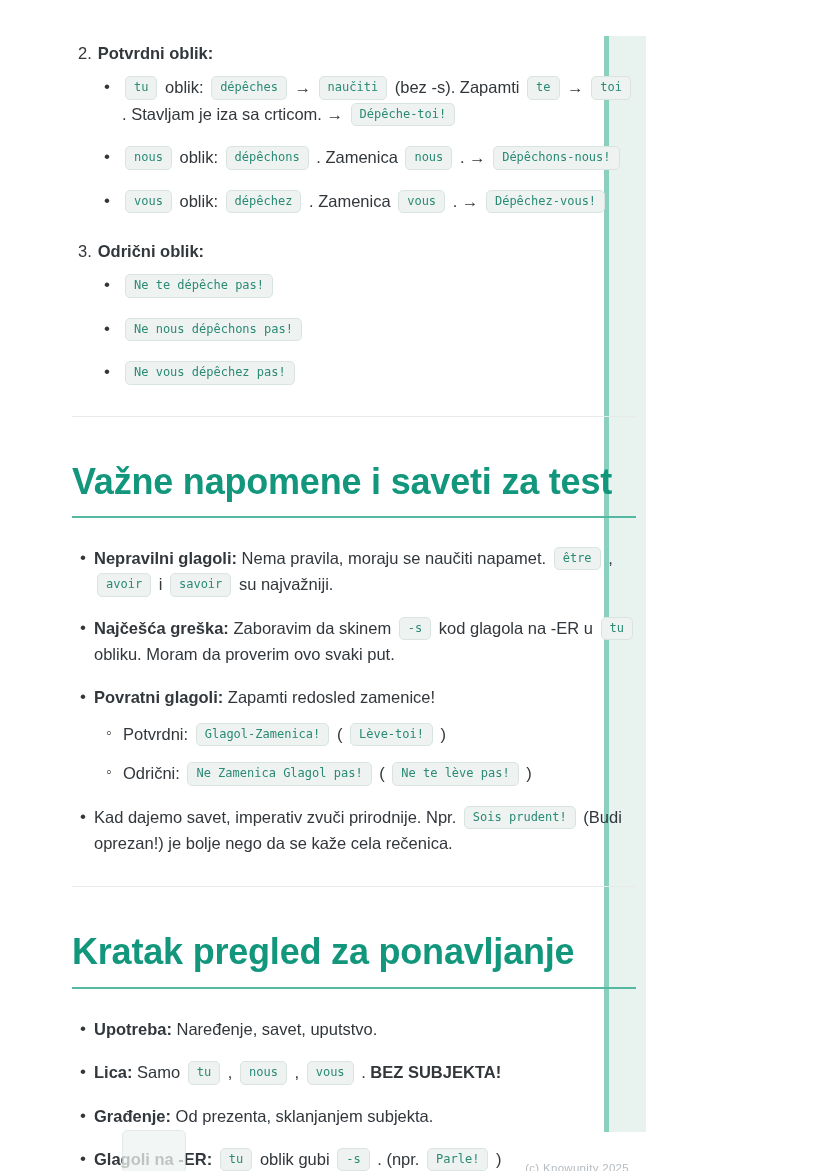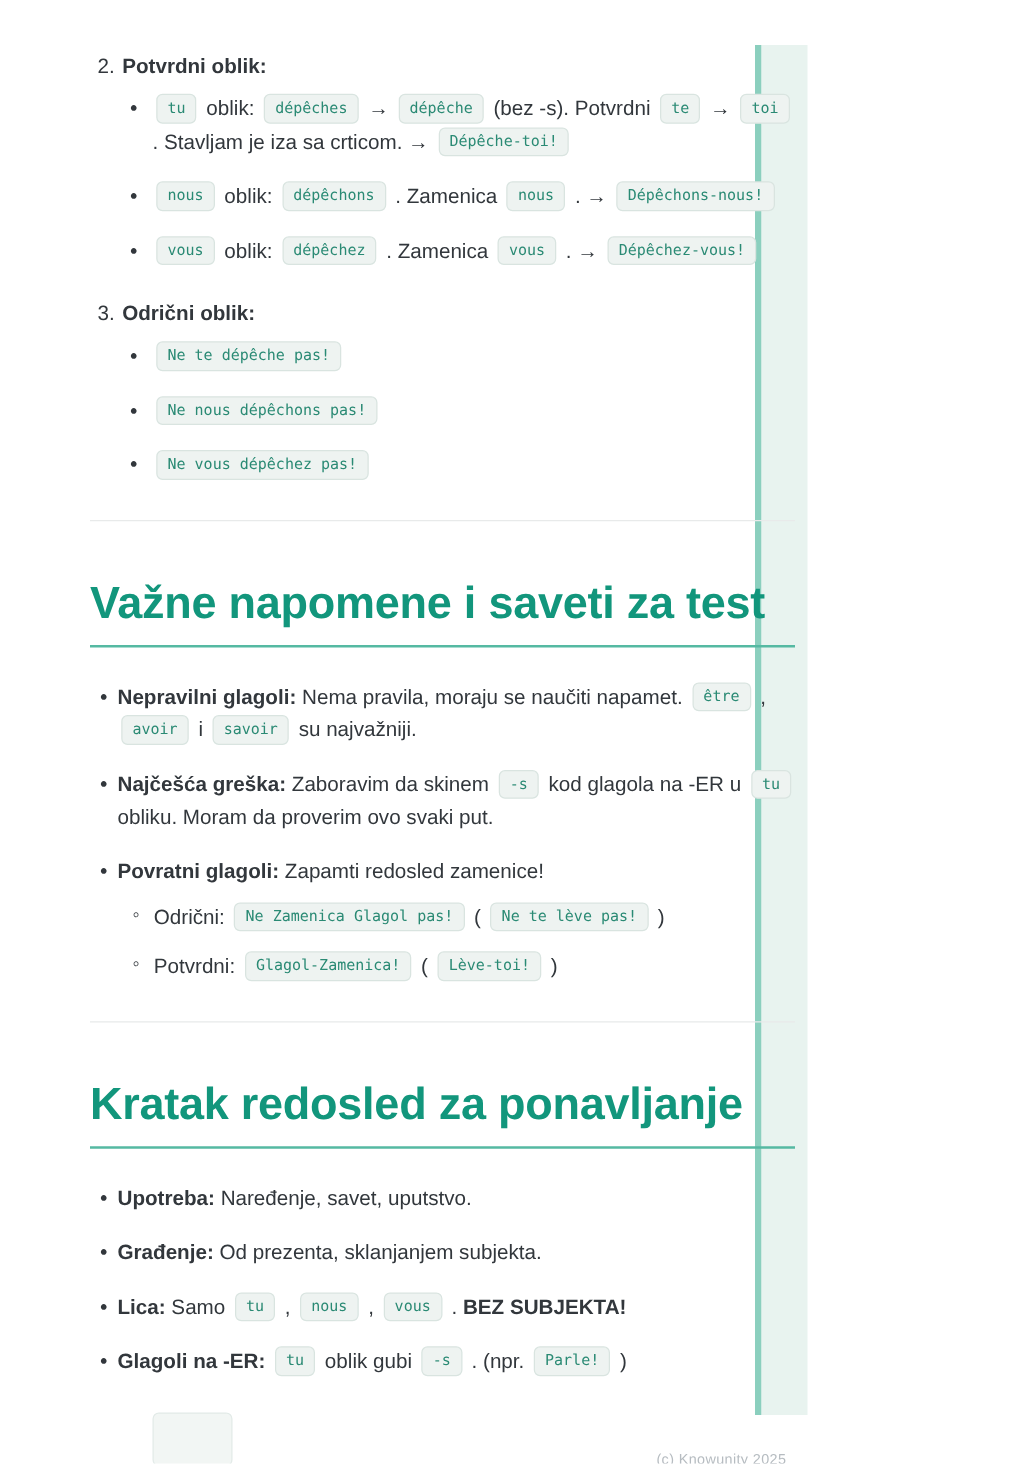--- a/index.html
+++ b/index.html
@@ -109,7 +109,7 @@
         <span class="num">2.</span><span class="b">Potvrdni oblik:</span>
       </div>
       <ul class="blist indent2">
-          <li><span class="code">tu</span><span> oblik: </span><span class="code">dépêches</span><span> → </span><span class="code">dépêche</span><span> (bez -s). Potvrdni </span><span class="code">te</span><span> → </span><span class="code">toi</span><span> . Stavljam je iza sa crticom. → </span><span class="code">Dépêche-toi!</span></li>
+          <li><span class="code">tu</span><span> oblik: </span><span class="code">dépêches</span><span> → </span><span class="code">naučiti</span><span> (bez -s). Potvrdni </span><span class="code">te</span><span> → </span><span class="code">toi</span><span> . Stavljam je iza sa crticom. → </span><span class="code">Dépêche-toi!</span></li>
           <li><span class="code">nous</span><span> oblik: </span><span class="code">dépêchons</span><span> . Zamenica </span><span class="code">nous</span><span> . → </span><span class="code">Dépêchons-nous!</span></li>
           <li><span class="code">vous</span><span> oblik: </span><span class="code">dépêchez</span><span> . Zamenica </span><span class="code">vous</span><span> . → </span><span class="code">Dépêchez-vous!</span></li>
         </ul>

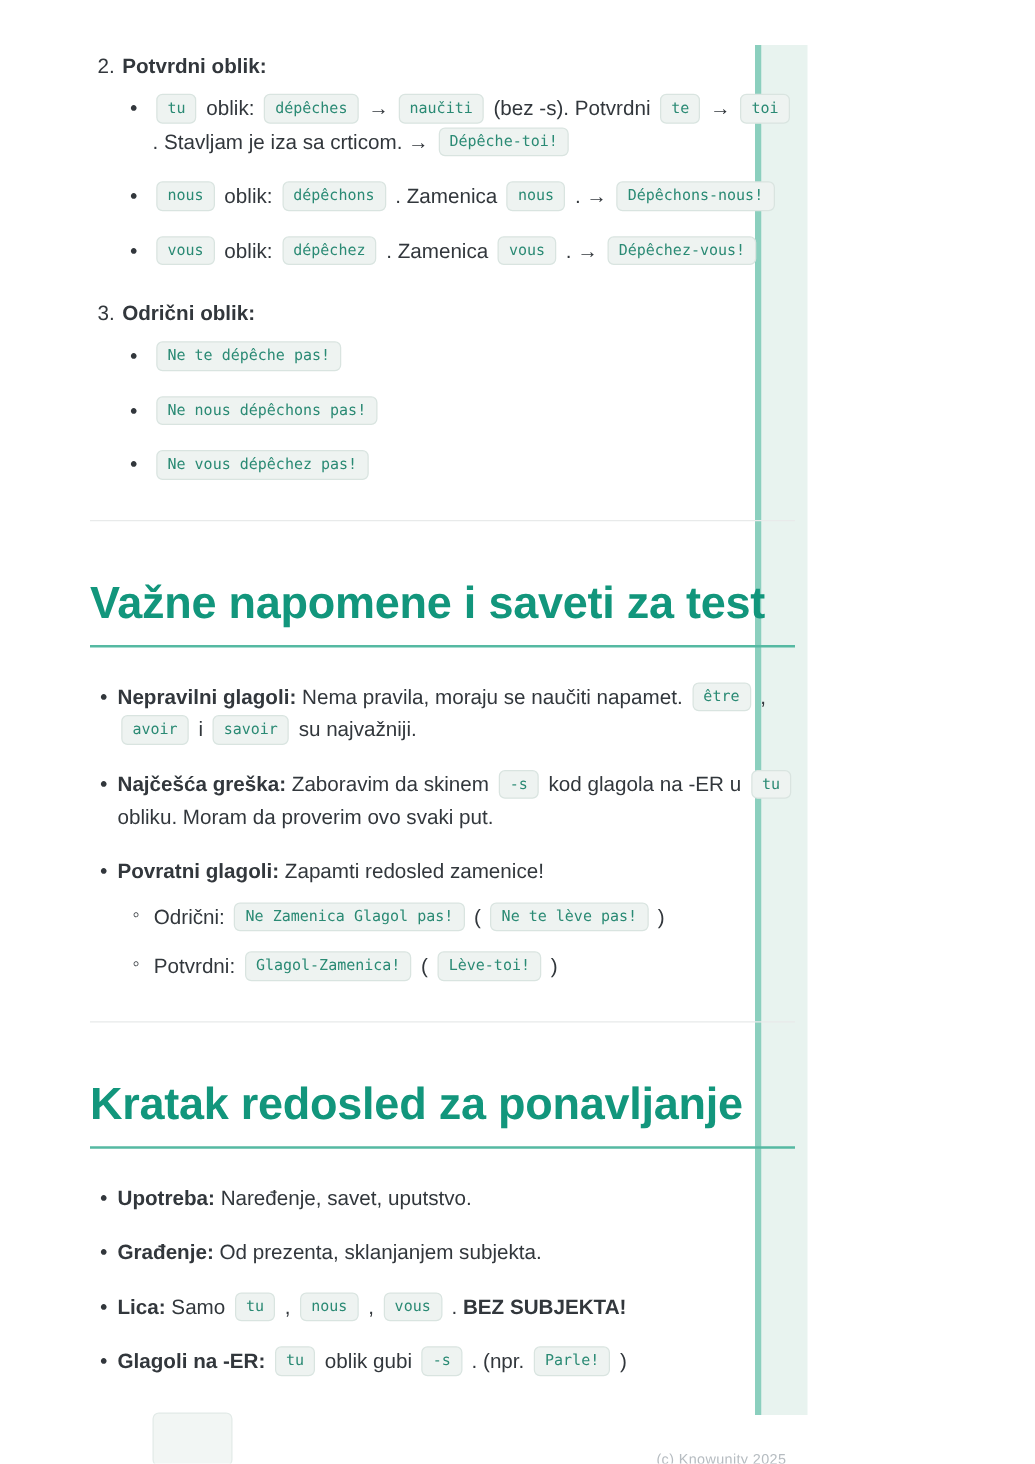--- a/index.html
+++ b/index.html
@@ -109,7 +109,7 @@
         <span class="num">2.</span><span class="b">Potvrdni oblik:</span>
       </div>
       <ul class="blist indent2">
-          <li><span class="code">tu</span><span> oblik: </span><span class="code">dépêches</span><span> → </span><span class="code">naučiti</span><span> (bez -s). Potvrdni </span><span class="code">te</span><span> → </span><span class="code">toi</span><span> . Stavljam je iza sa crticom. → </span><span class="code">Dépêche-toi!</span></li>
+          <li><span class="code">tu</span><span> oblik: </span><span class="code">dépêches</span><span> → </span><span class="code">naučiti</span><span> (bez -s). Zapamti </span><span class="code">te</span><span> → </span><span class="code">toi</span><span> . Stavljam je iza sa crticom. → </span><span class="code">Dépêche-toi!</span></li>
           <li><span class="code">nous</span><span> oblik: </span><span class="code">dépêchons</span><span> . Zamenica </span><span class="code">nous</span><span> . → </span><span class="code">Dépêchons-nous!</span></li>
           <li><span class="code">vous</span><span> oblik: </span><span class="code">dépêchez</span><span> . Zamenica </span><span class="code">vous</span><span> . → </span><span class="code">Dépêchez-vous!</span></li>
         </ul>

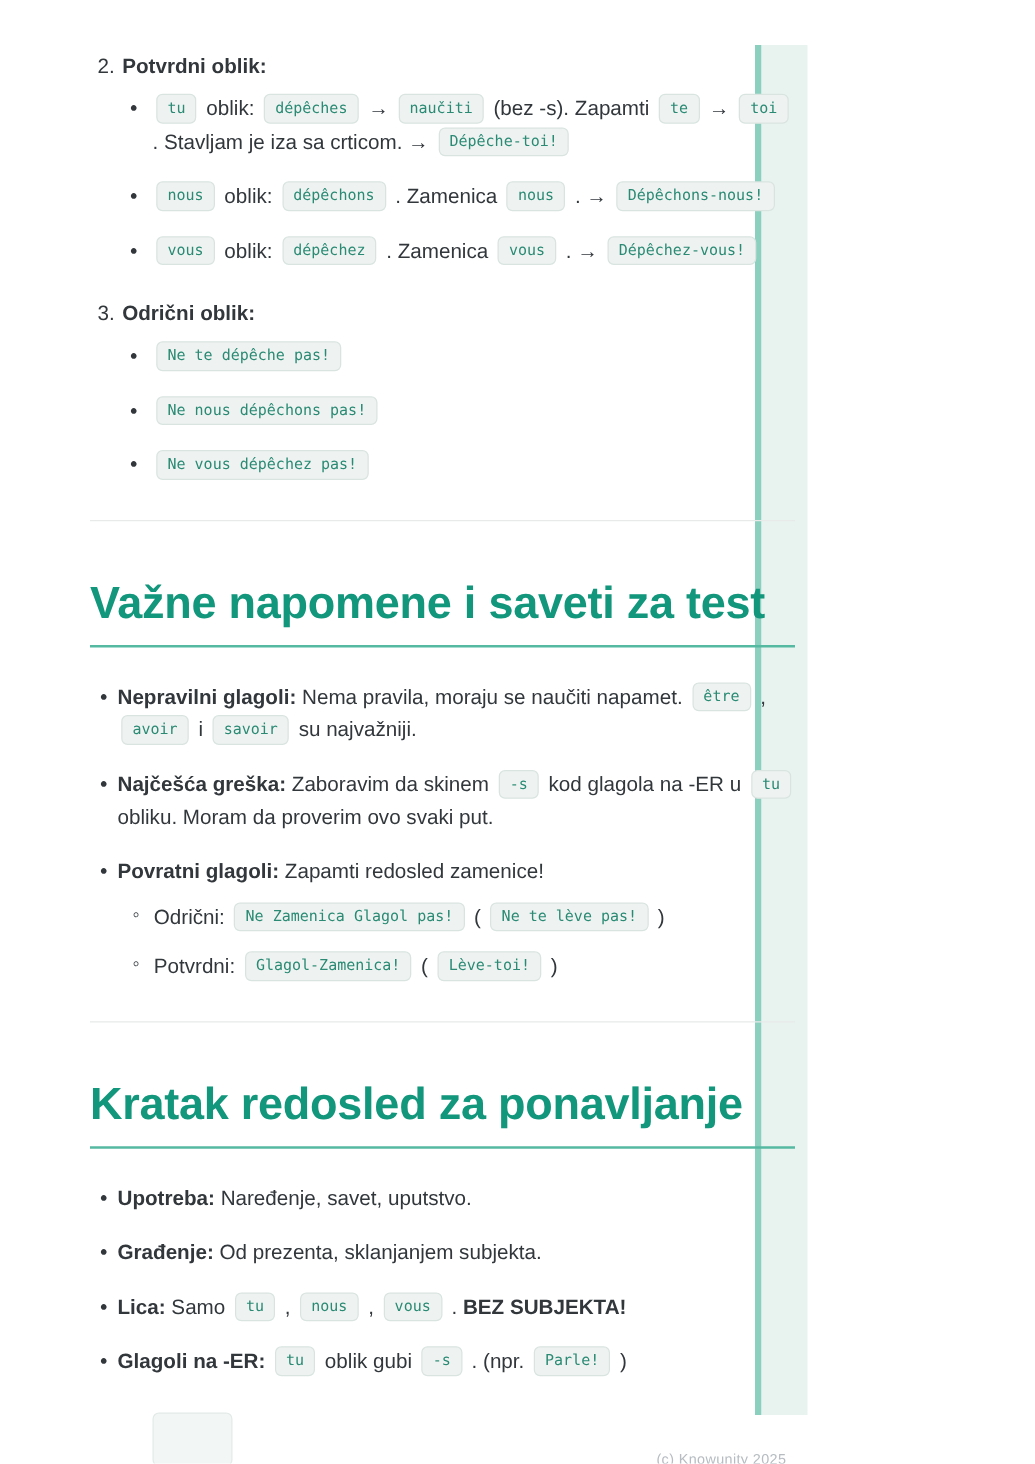--- a/index.html
+++ b/index.html
@@ -134,8 +134,8 @@
           <li><span class="b">Nepravilni glagoli:</span><span> Nema pravila, moraju se naučiti napamet. </span><span class="code">être</span><span> , </span><span class="code">avoir</span><span> i </span><span class="code">savoir</span><span> su najvažniji.</span></li>
           <li><span class="b">Najčešća greška:</span><span> Zaboravim da skinem </span><span class="code">-s</span><span> kod glagola na -ER u </span><span class="code">tu</span><span> obliku. Moram da proverim ovo svaki put.</span></li>
           <li><span class="b">Povratni glagoli:</span><span> Zapamti redosled zamenice!</span><ul class="sublist">
+              <li><span>Potvrdni: </span><span class="code">Glagol-Zamenica!</span><span> ( </span><span class="code">Lève-toi!</span><span> )</span></li>
               <li><span>Odrični: </span><span class="code">Ne Zamenica Glagol pas!</span><span> ( </span><span class="code">Ne te lève pas!</span><span> )</span></li>
-              <li><span>Potvrdni: </span><span class="code">Glagol-Zamenica!</span><span> ( </span><span class="code">Lève-toi!</span><span> )</span></li>
             </ul></li>
         </ul>
     </div>

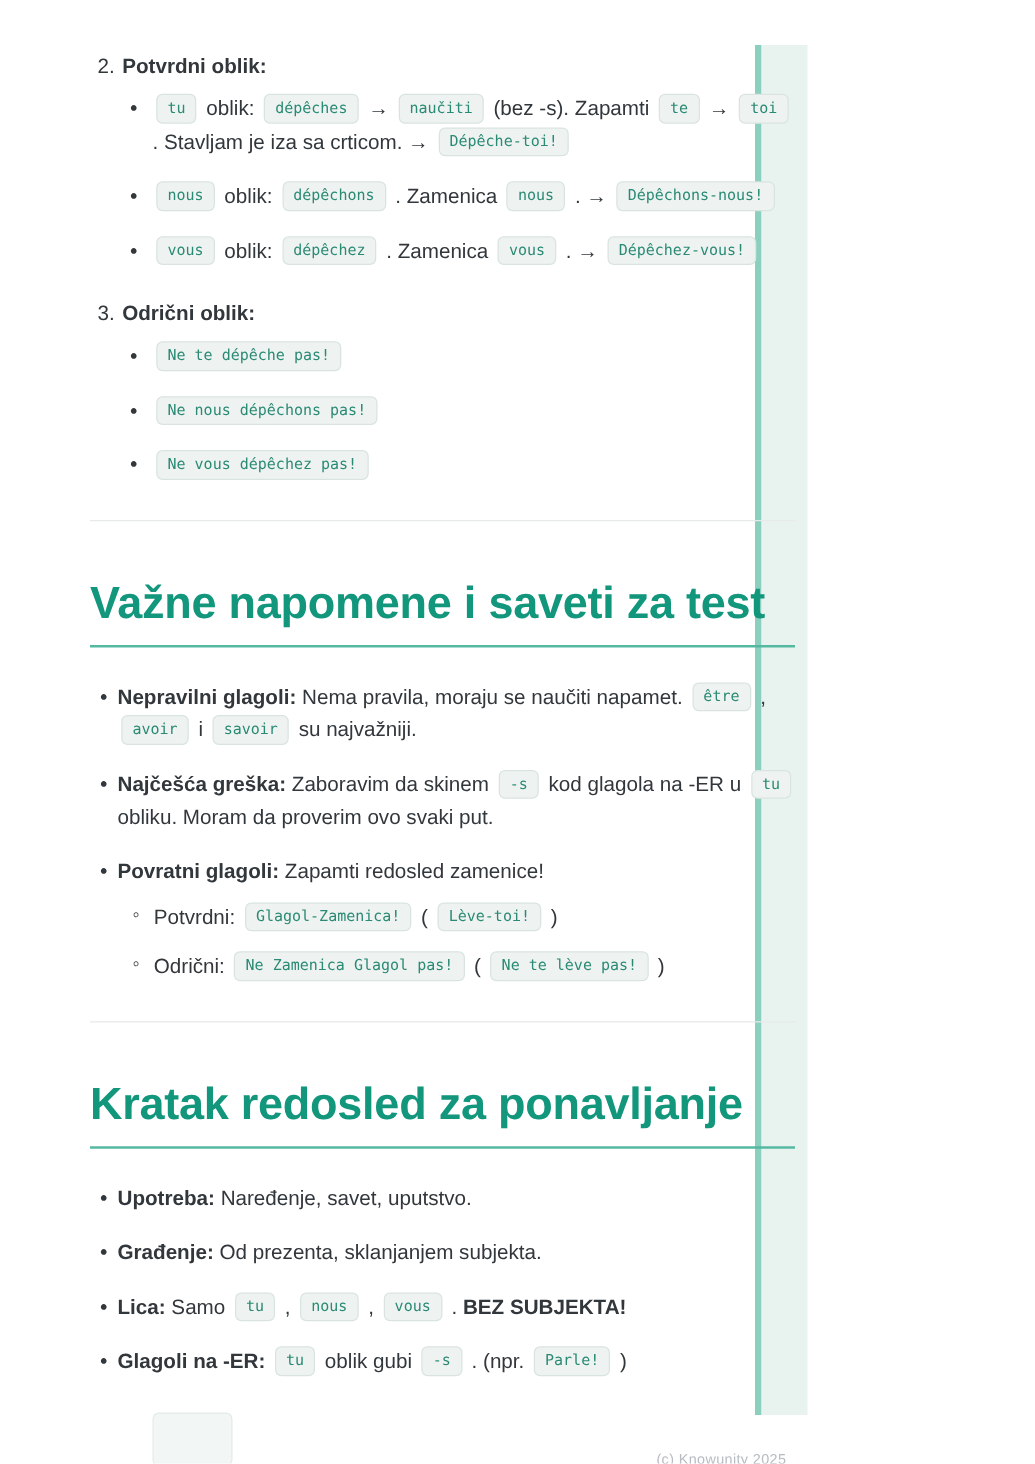--- a/index.html
+++ b/index.html
@@ -137,6 +137,7 @@
               <li><span>Potvrdni: </span><span class="code">Glagol-Zamenica!</span><span> ( </span><span class="code">Lève-toi!</span><span> )</span></li>
               <li><span>Odrični: </span><span class="code">Ne Zamenica Glagol pas!</span><span> ( </span><span class="code">Ne te lève pas!</span><span> )</span></li>
             </ul></li>
+          <li><span>Kad dajemo savet, imperativ zvuči prirodnije. Npr. </span><span class="code">Sois prudent!</span><span> (Budi oprezan!) je bolje nego da se kaže cela rečenica.</span></li>
         </ul>
     </div>
 

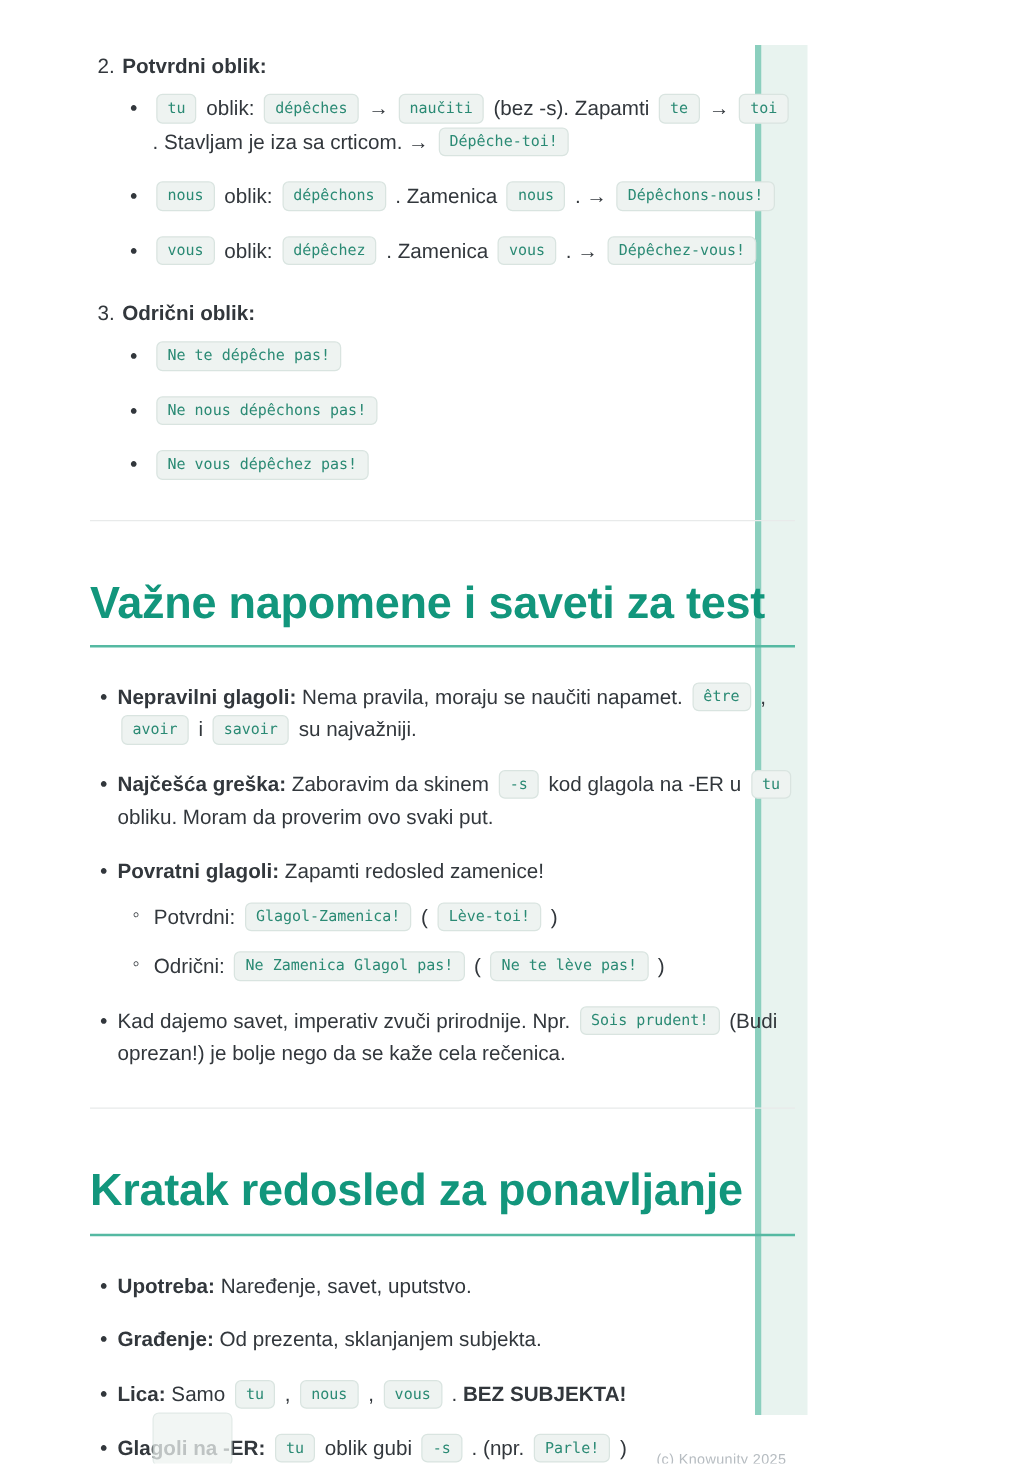--- a/index.html
+++ b/index.html
@@ -144,7 +144,7 @@
     <hr class="divider">
 
     <div class="section">
-      <h2 class="section-heading">Kratak redosled za ponavljanje</h2>
+      <h2 class="section-heading">Kratak pregled za ponavljanje</h2>
       <ul class="blist">
           <li><span class="b">Upotreba:</span><span> Naređenje, savet, uputstvo.</span></li>
           <li><span class="b">Građenje:</span><span> Od prezenta, sklanjanjem subjekta.</span></li>

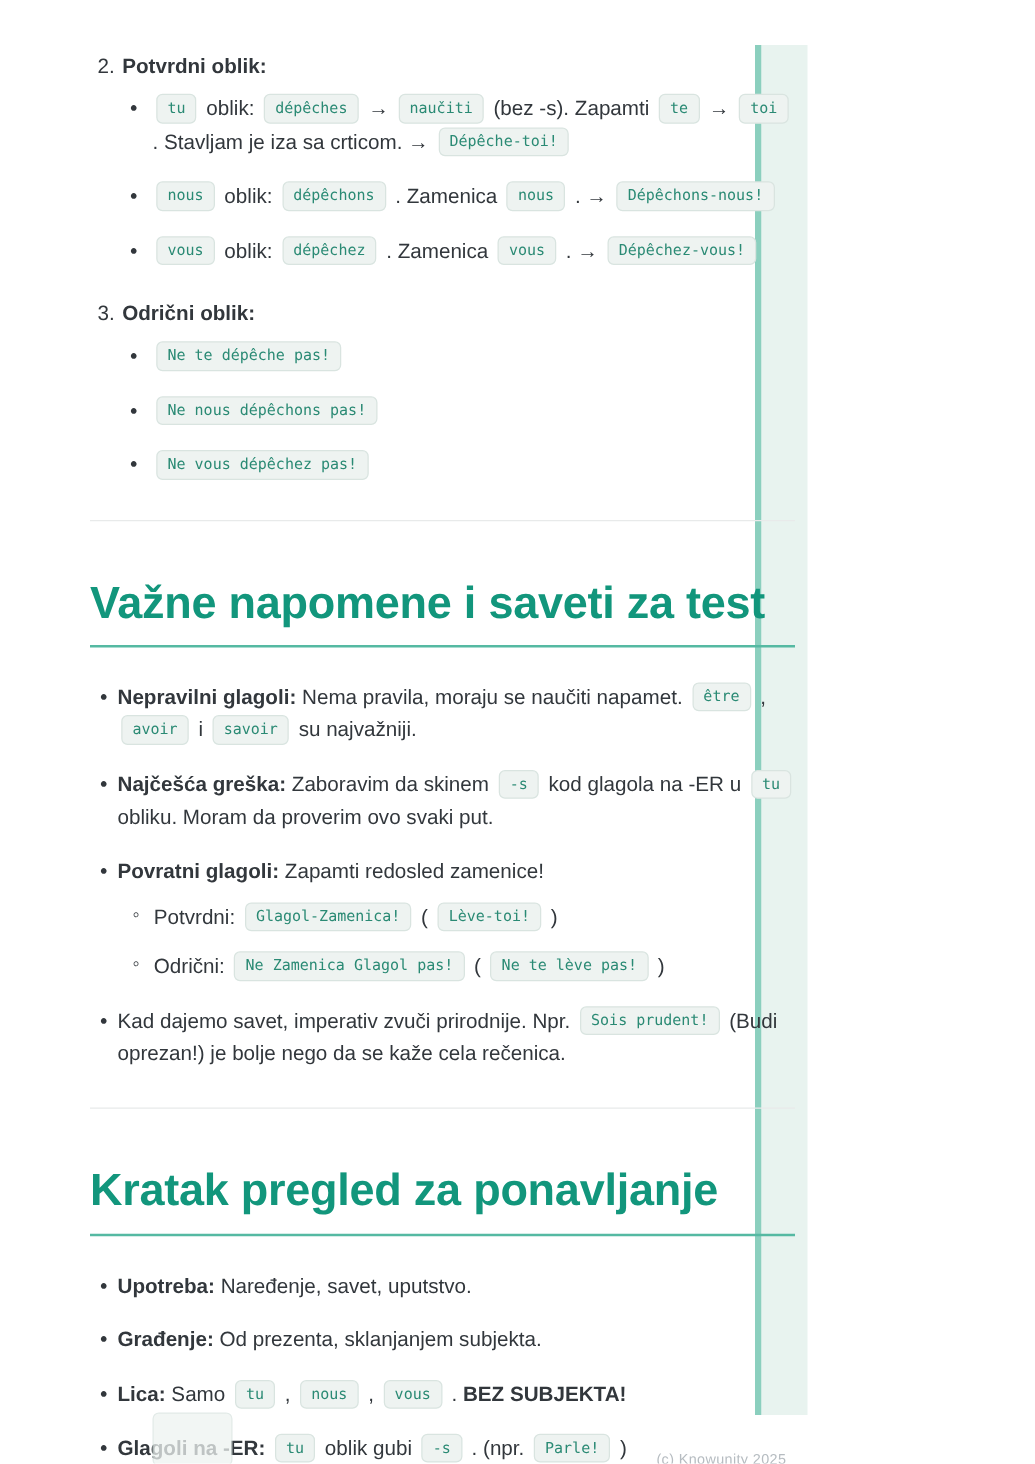--- a/index.html
+++ b/index.html
@@ -147,8 +147,8 @@
       <h2 class="section-heading">Kratak pregled za ponavljanje</h2>
       <ul class="blist">
           <li><span class="b">Upotreba:</span><span> Naređenje, savet, uputstvo.</span></li>
+          <li><span class="b">Lica:</span><span> Samo </span><span class="code">tu</span><span> , </span><span class="code">nous</span><span> , </span><span class="code">vous</span><span> . </span><span class="b">BEZ SUBJEKTA!</span></li>
           <li><span class="b">Građenje:</span><span> Od prezenta, sklanjanjem subjekta.</span></li>
-          <li><span class="b">Lica:</span><span> Samo </span><span class="code">tu</span><span> , </span><span class="code">nous</span><span> , </span><span class="code">vous</span><span> . </span><span class="b">BEZ SUBJEKTA!</span></li>
           <li><span class="b">Glagoli na -ER:</span><span> </span><span class="code">tu</span><span> oblik gubi </span><span class="code">-s</span><span> . (npr. </span><span class="code">Parle!</span><span> )</span></li>
         </ul>
     </div>

